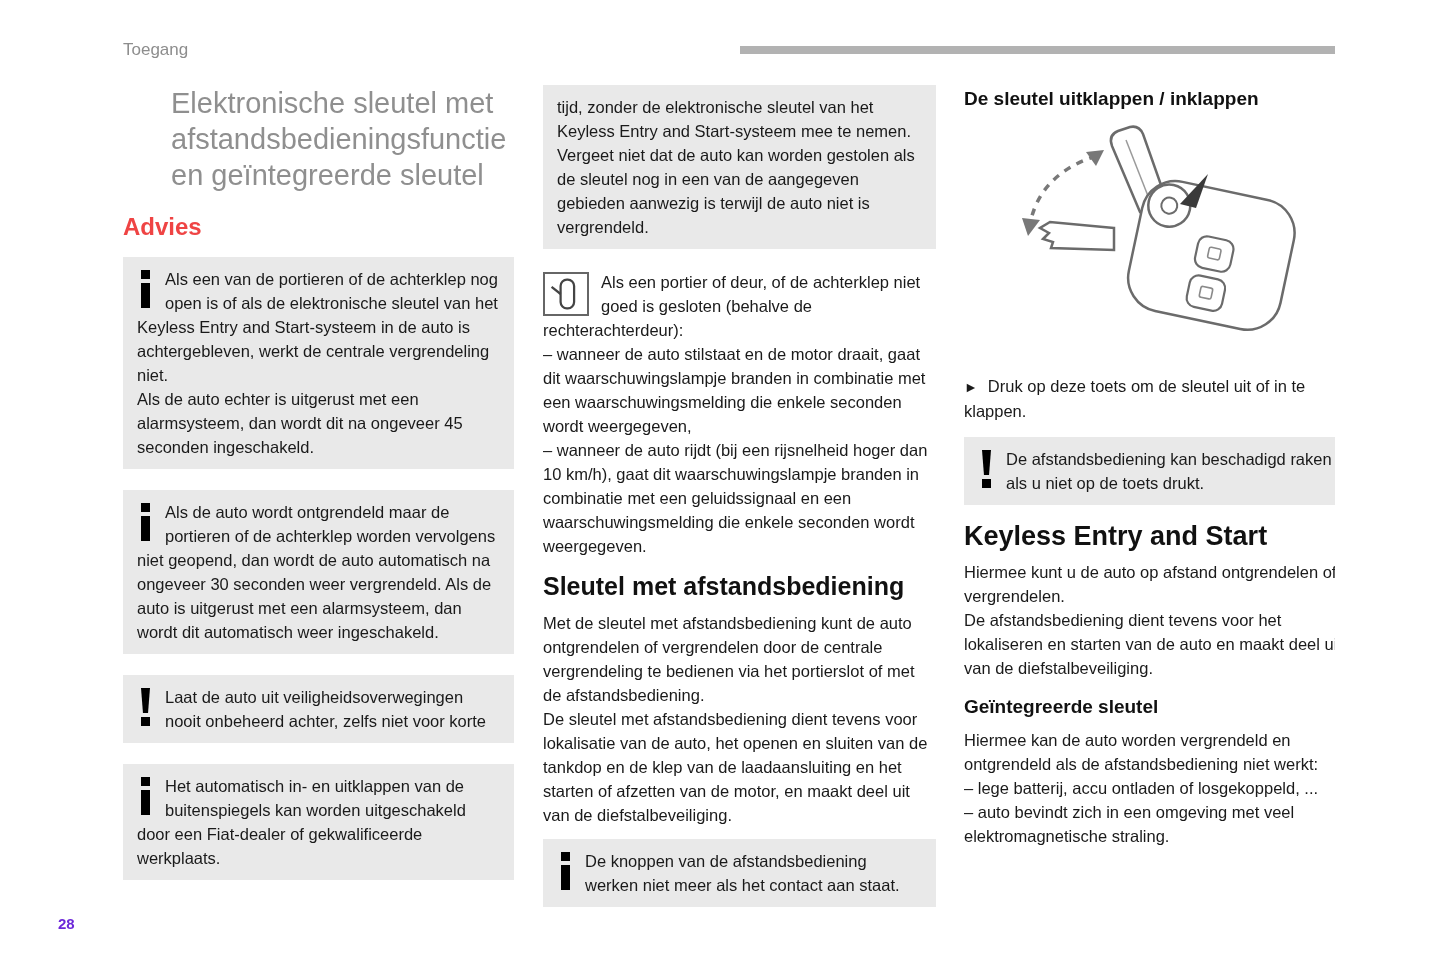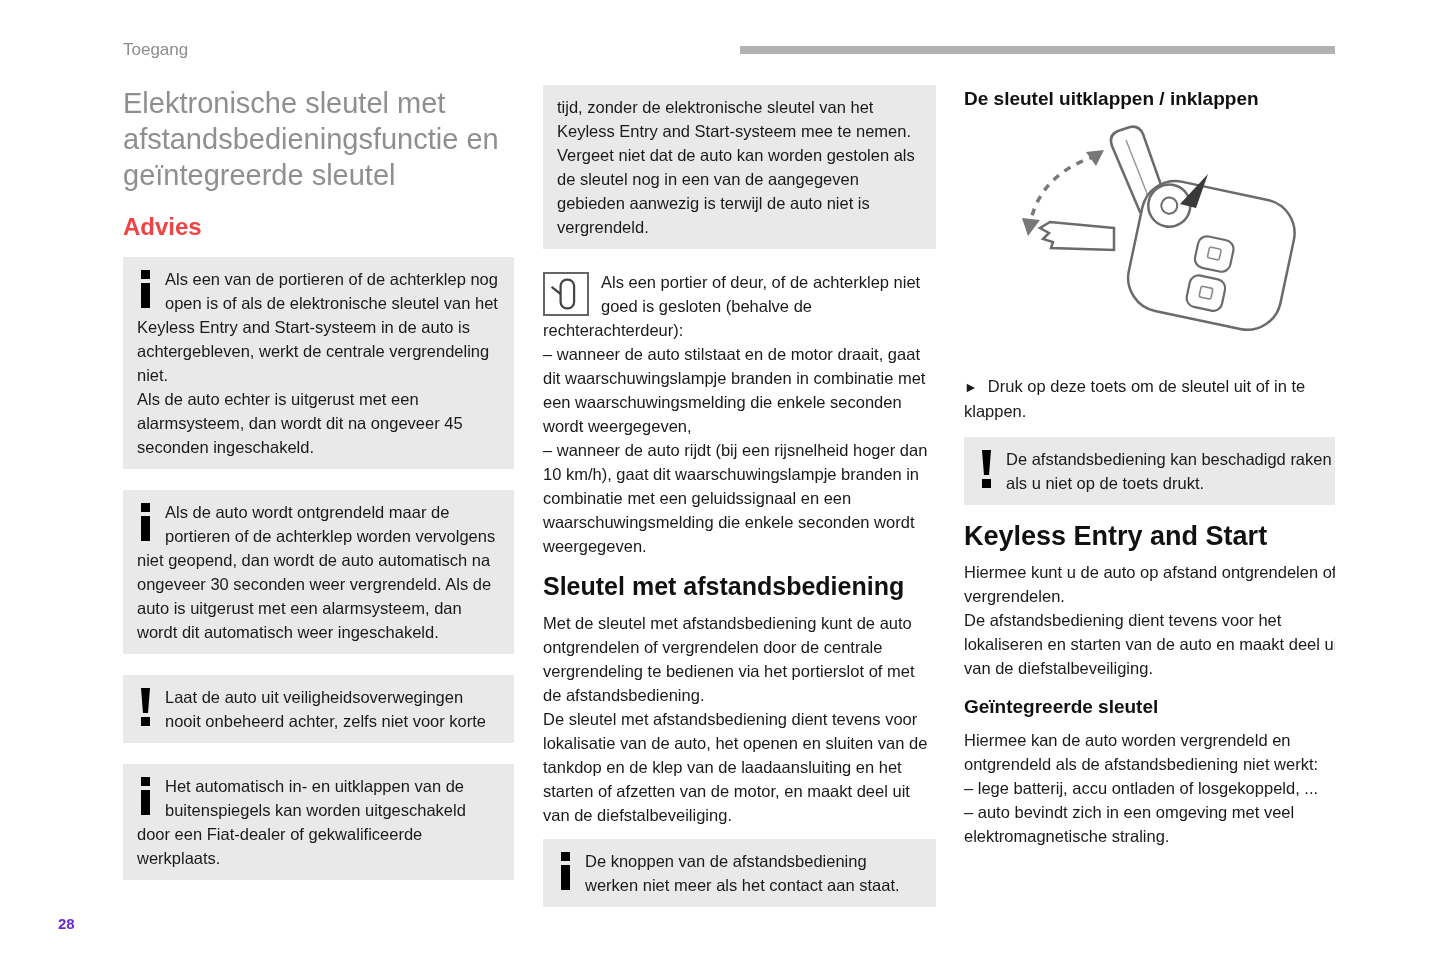--- a/index.html
+++ b/index.html
@@ -25,6 +25,7 @@
   .doc-title {
     font-size:29px; line-height:36px; color:#8f8f8f; font-weight:400;
     margin-bottom:20px;
+    margin-left:48px;
   }
   h2.section { font-size:24px; font-weight:700; margin-bottom:16px; color:#ef4444; }
   h2.big { font-size:25px; font-weight:700; margin:10px 0 10px; color:#111; }

